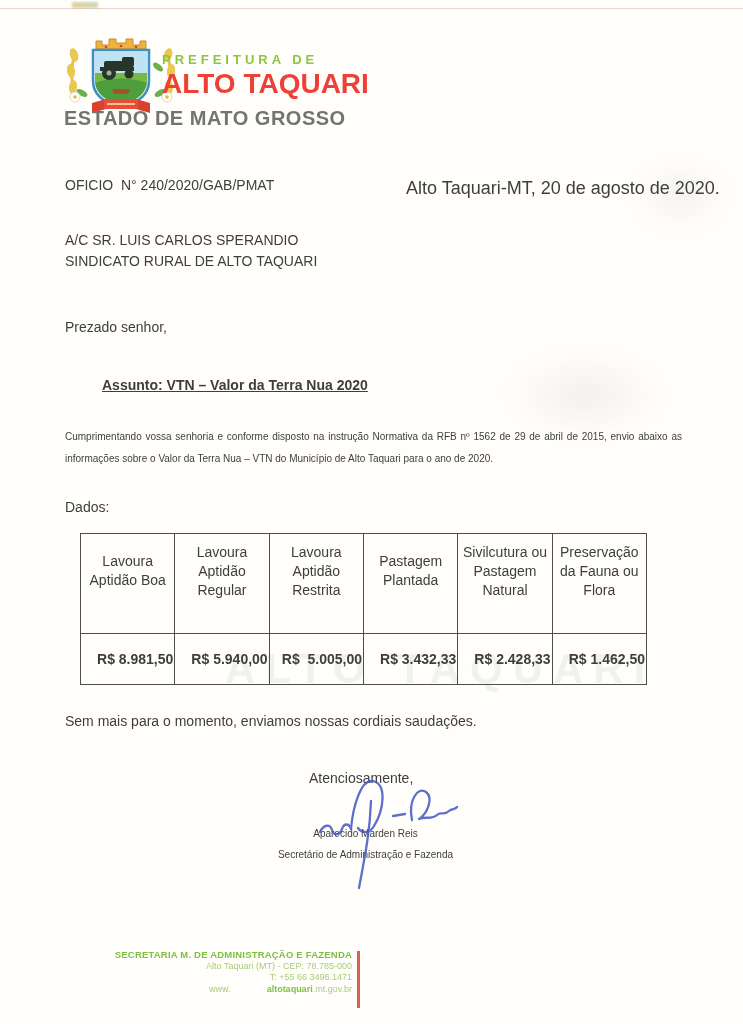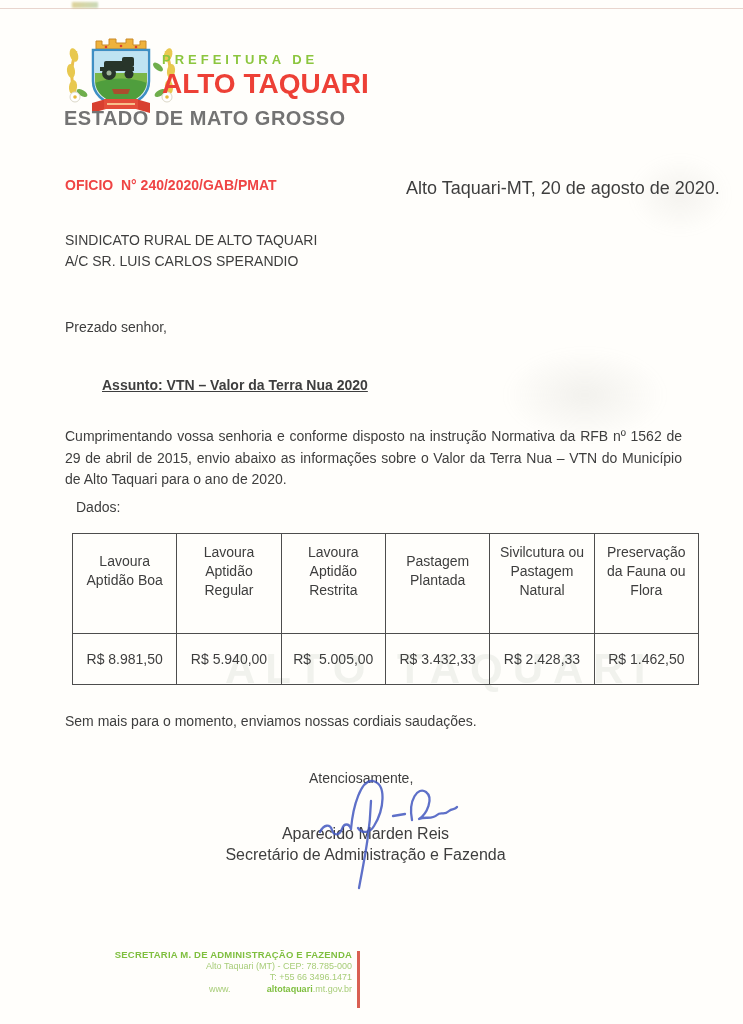--- a/index.html
+++ b/index.html
@@ -32,7 +32,7 @@
     font-size:20px; font-weight:bold; letter-spacing:0.5px; color:#737373; }
 
   
-  .ref { position:absolute; top:177px; left:65px; font-size:14px; font-weight:bold; color:#ef4444; white-space:pre; }
+  .ref { position:absolute; top:177px; left:65px; font-size:14px; font-weight:normal; color:#404040; white-space:pre; }
   .date { position:absolute; top:178px; left:406px; font-size:18px; }
   .recipient { position:absolute; top:230px; left:65px; font-size:14px; line-height:21px; }
   .salutation { position:absolute; top:319px; left:65px; font-size:14px; }

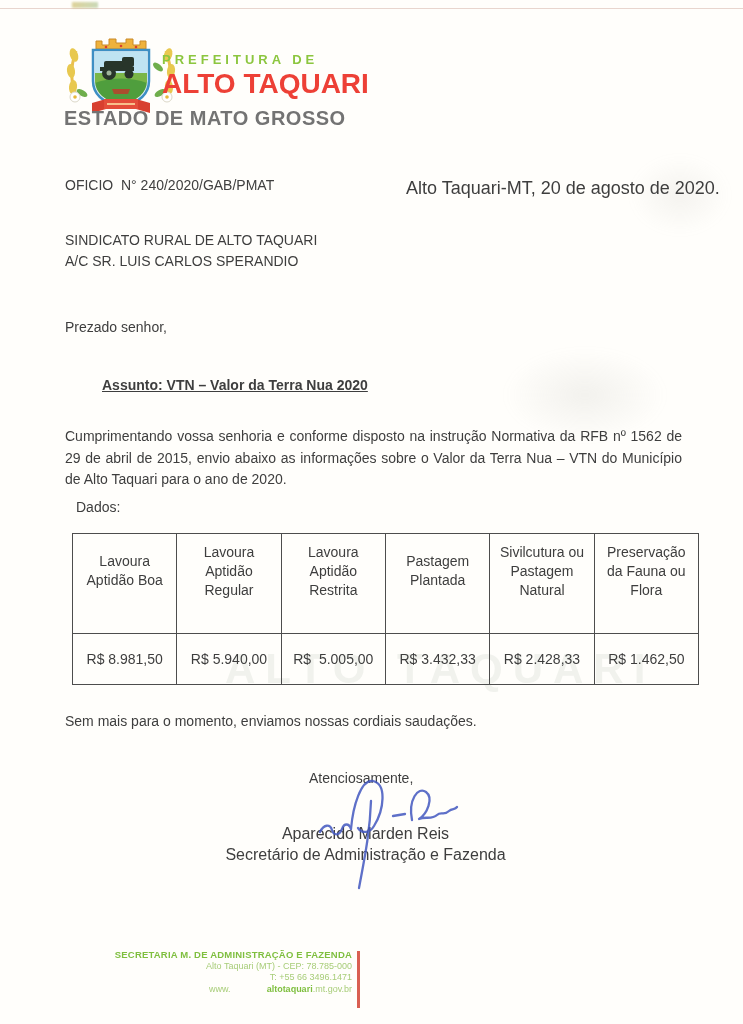--- a/index.html
+++ b/index.html
@@ -145,8 +145,8 @@
   <div class="date">Alto Taquari-MT, 20 de agosto de 2020.</div>
 
   <div class="recipient">
+    <div>A/C SR. LUIS CARLOS SPERANDIO</div>
     <div>SINDICATO RURAL DE ALTO TAQUARI</div>
-    <div>A/C SR. LUIS CARLOS SPERANDIO</div>
   </div>
 
   <div class="salutation">Prezado senhor,</div>

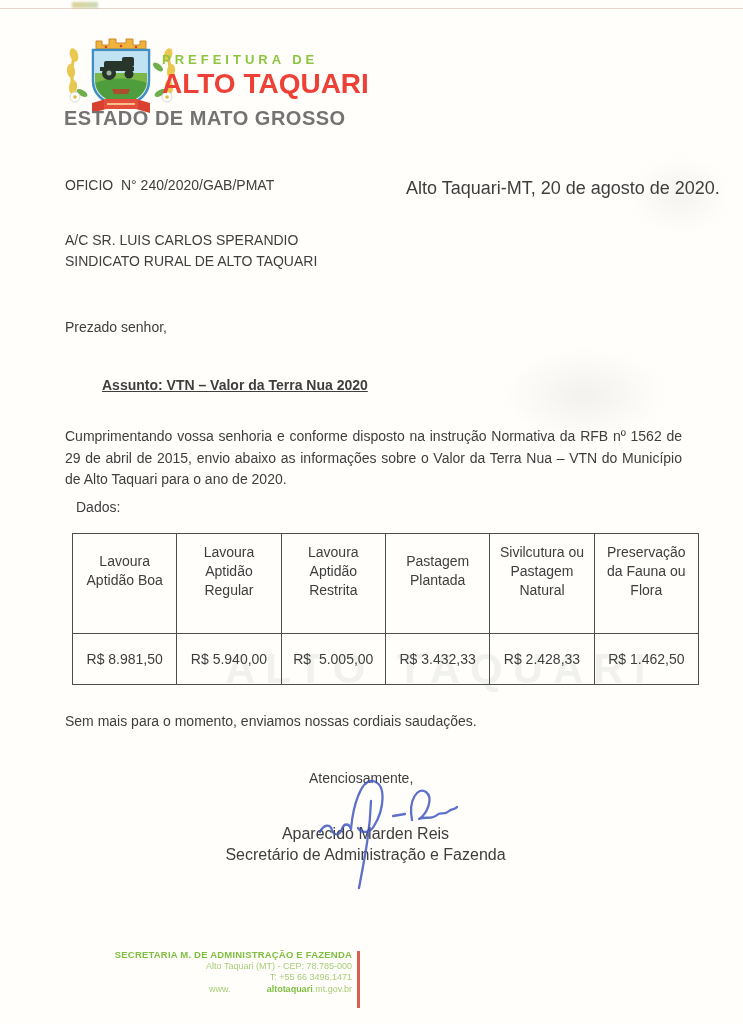--- a/index.html
+++ b/index.html
@@ -38,7 +38,7 @@
   .salutation { position:absolute; top:319px; left:65px; font-size:14px; }
   .subject { position:absolute; top:377px; left:65px; font-size:14px; font-weight:bold;
     text-decoration:underline;margin-left:37px; }
-  .paragraph { position:absolute; top:426px; left:65px; width:617px; font-size:14px;
+  .paragraph { position:absolute; top:426px; left:65px; width:617px; font-size:10px;
     line-height:21.5px; text-align:justify; }
   .dados { position:absolute; top:499px; left:76px; font-size:14px; }
 

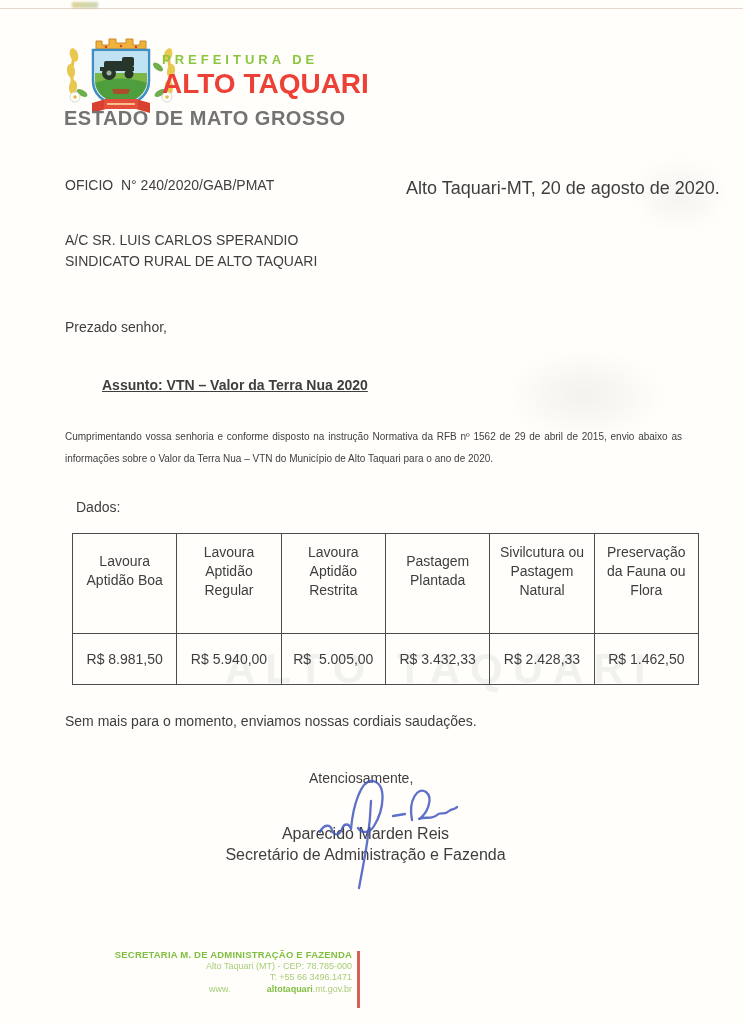--- a/index.html
+++ b/index.html
@@ -40,7 +40,7 @@
     text-decoration:underline;margin-left:37px; }
   .paragraph { position:absolute; top:426px; left:65px; width:617px; font-size:10px;
     line-height:21.5px; text-align:justify; }
-  .dados { position:absolute; top:499px; left:76px; font-size:14px; }
+  .dados { position:absolute; top:499px; left:65px; font-size:14px; }
 
   
   .vtn-table { position:absolute; top:533px; left:72px; width:627px; z-index:1;

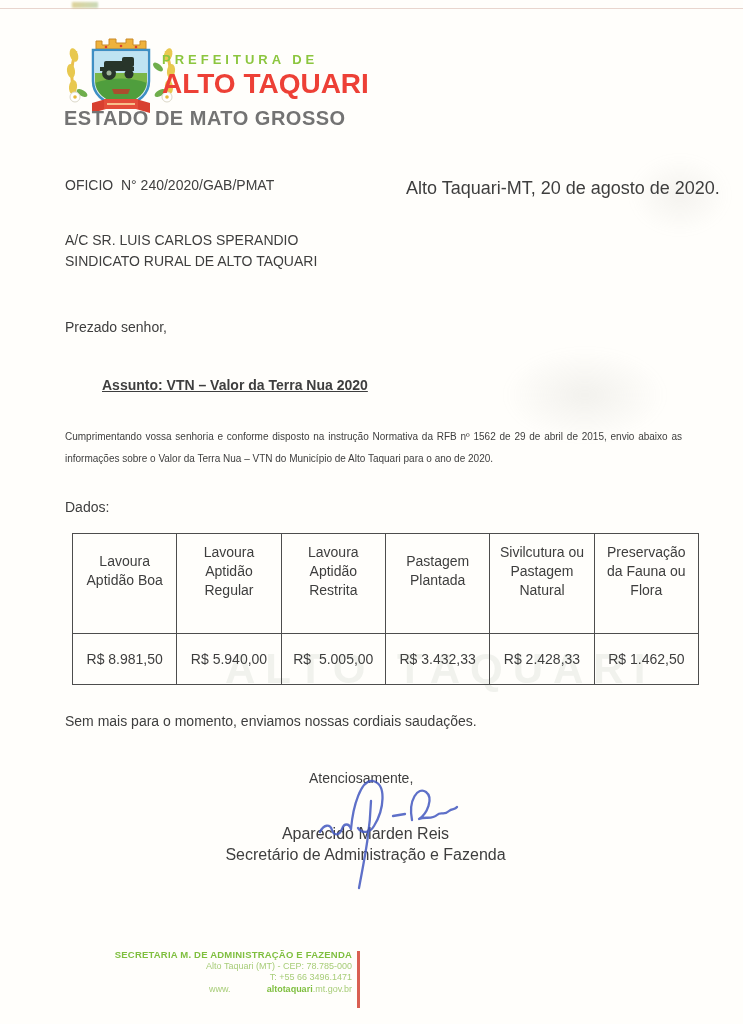--- a/index.html
+++ b/index.html
@@ -43,7 +43,7 @@
   .dados { position:absolute; top:499px; left:65px; font-size:14px; }
 
   
-  .vtn-table { position:absolute; top:533px; left:72px; width:627px; z-index:1;
+  .vtn-table { position:absolute; top:533px; left:80px; width:567px; z-index:1;
     border-collapse:collapse; table-layout:fixed; background:transparent; }
   .vtn-table th, .vtn-table td { border:1px solid #4d4d4d; font-weight:normal;
     font-size:14px; color:#3e3e3e; }

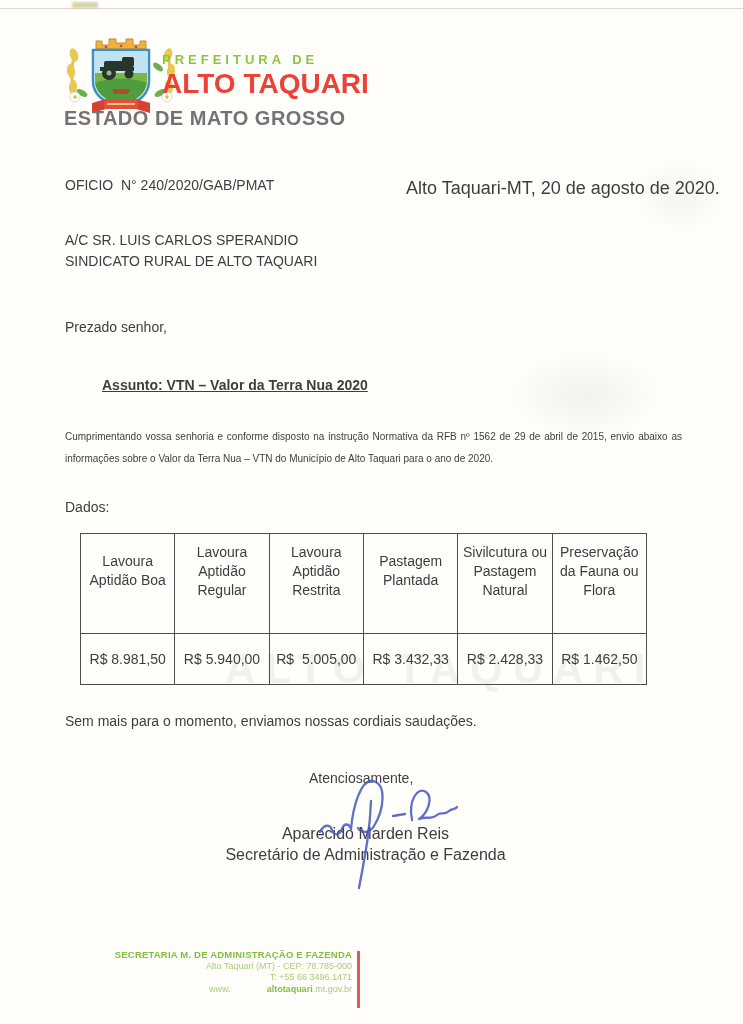--- a/index.html
+++ b/index.html
@@ -50,8 +50,8 @@
   .vtn-table th { height:93px; vertical-align:top; padding:6px 4px 0 4px; }
   .vtn-table th .hwrap { min-height:62px; display:flex; align-items:center;
     justify-content:center; text-align:center; line-height:19px; }
-  .vtn-table td { height:48px; vertical-align:middle; text-align:center;
-    white-space:pre; }
+  .vtn-table td { height:48px; vertical-align:middle; text-align:right;
+    white-space:pre;font-weight:bold; }
 
   .closing { position:absolute; top:713px; left:65px; font-size:14px; }
   .valediction { position:absolute; top:770px; left:309px; font-size:14px; }

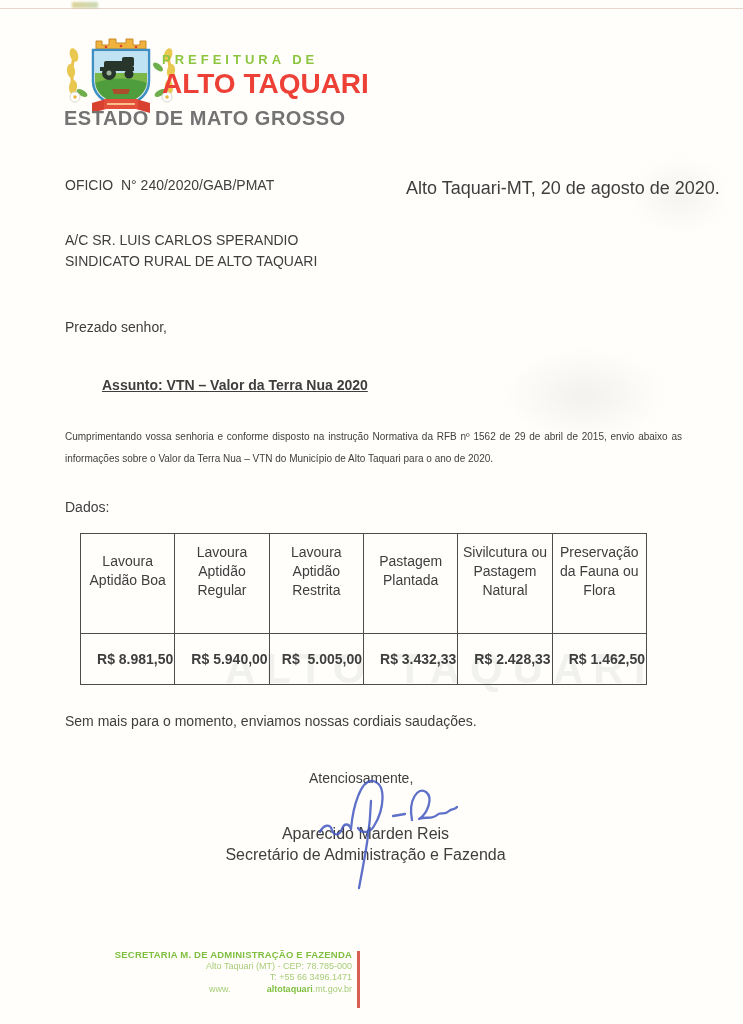--- a/index.html
+++ b/index.html
@@ -56,7 +56,7 @@
   .closing { position:absolute; top:713px; left:65px; font-size:14px; }
   .valediction { position:absolute; top:770px; left:309px; font-size:14px; }
   .signer { position:absolute; top:823px; left:198px; width:335px; text-align:center;
-    font-size:16px; line-height:21px; z-index:2; }
+    font-size:10px; line-height:21px; z-index:2; }
   .signature { position:absolute; top:776px; left:308px; z-index:5; pointer-events:none; }
 
   

